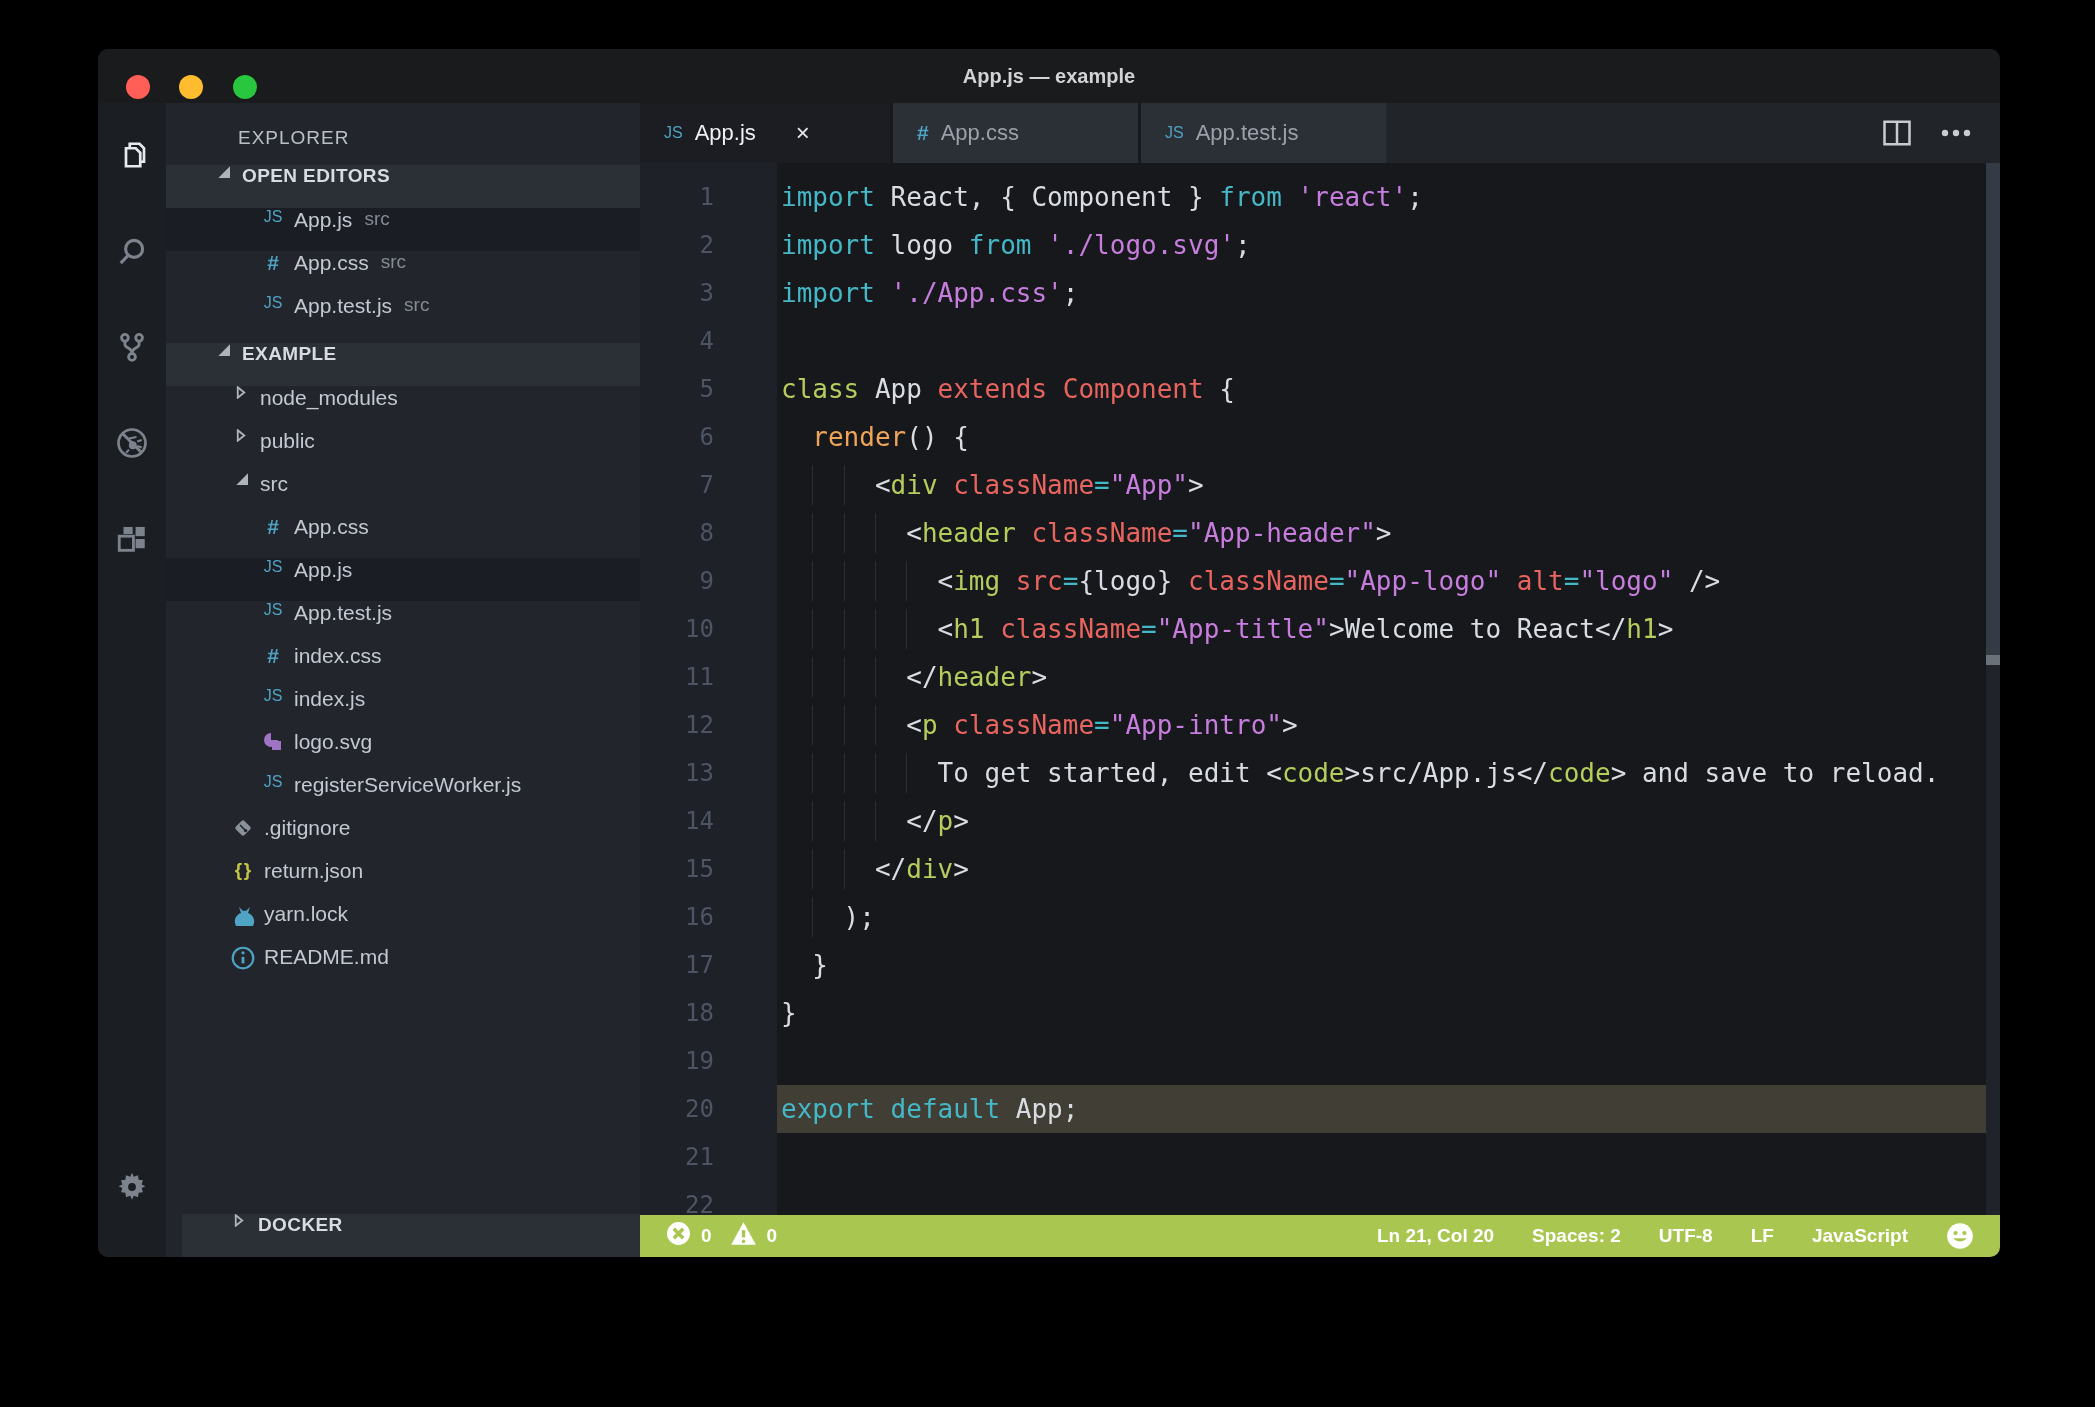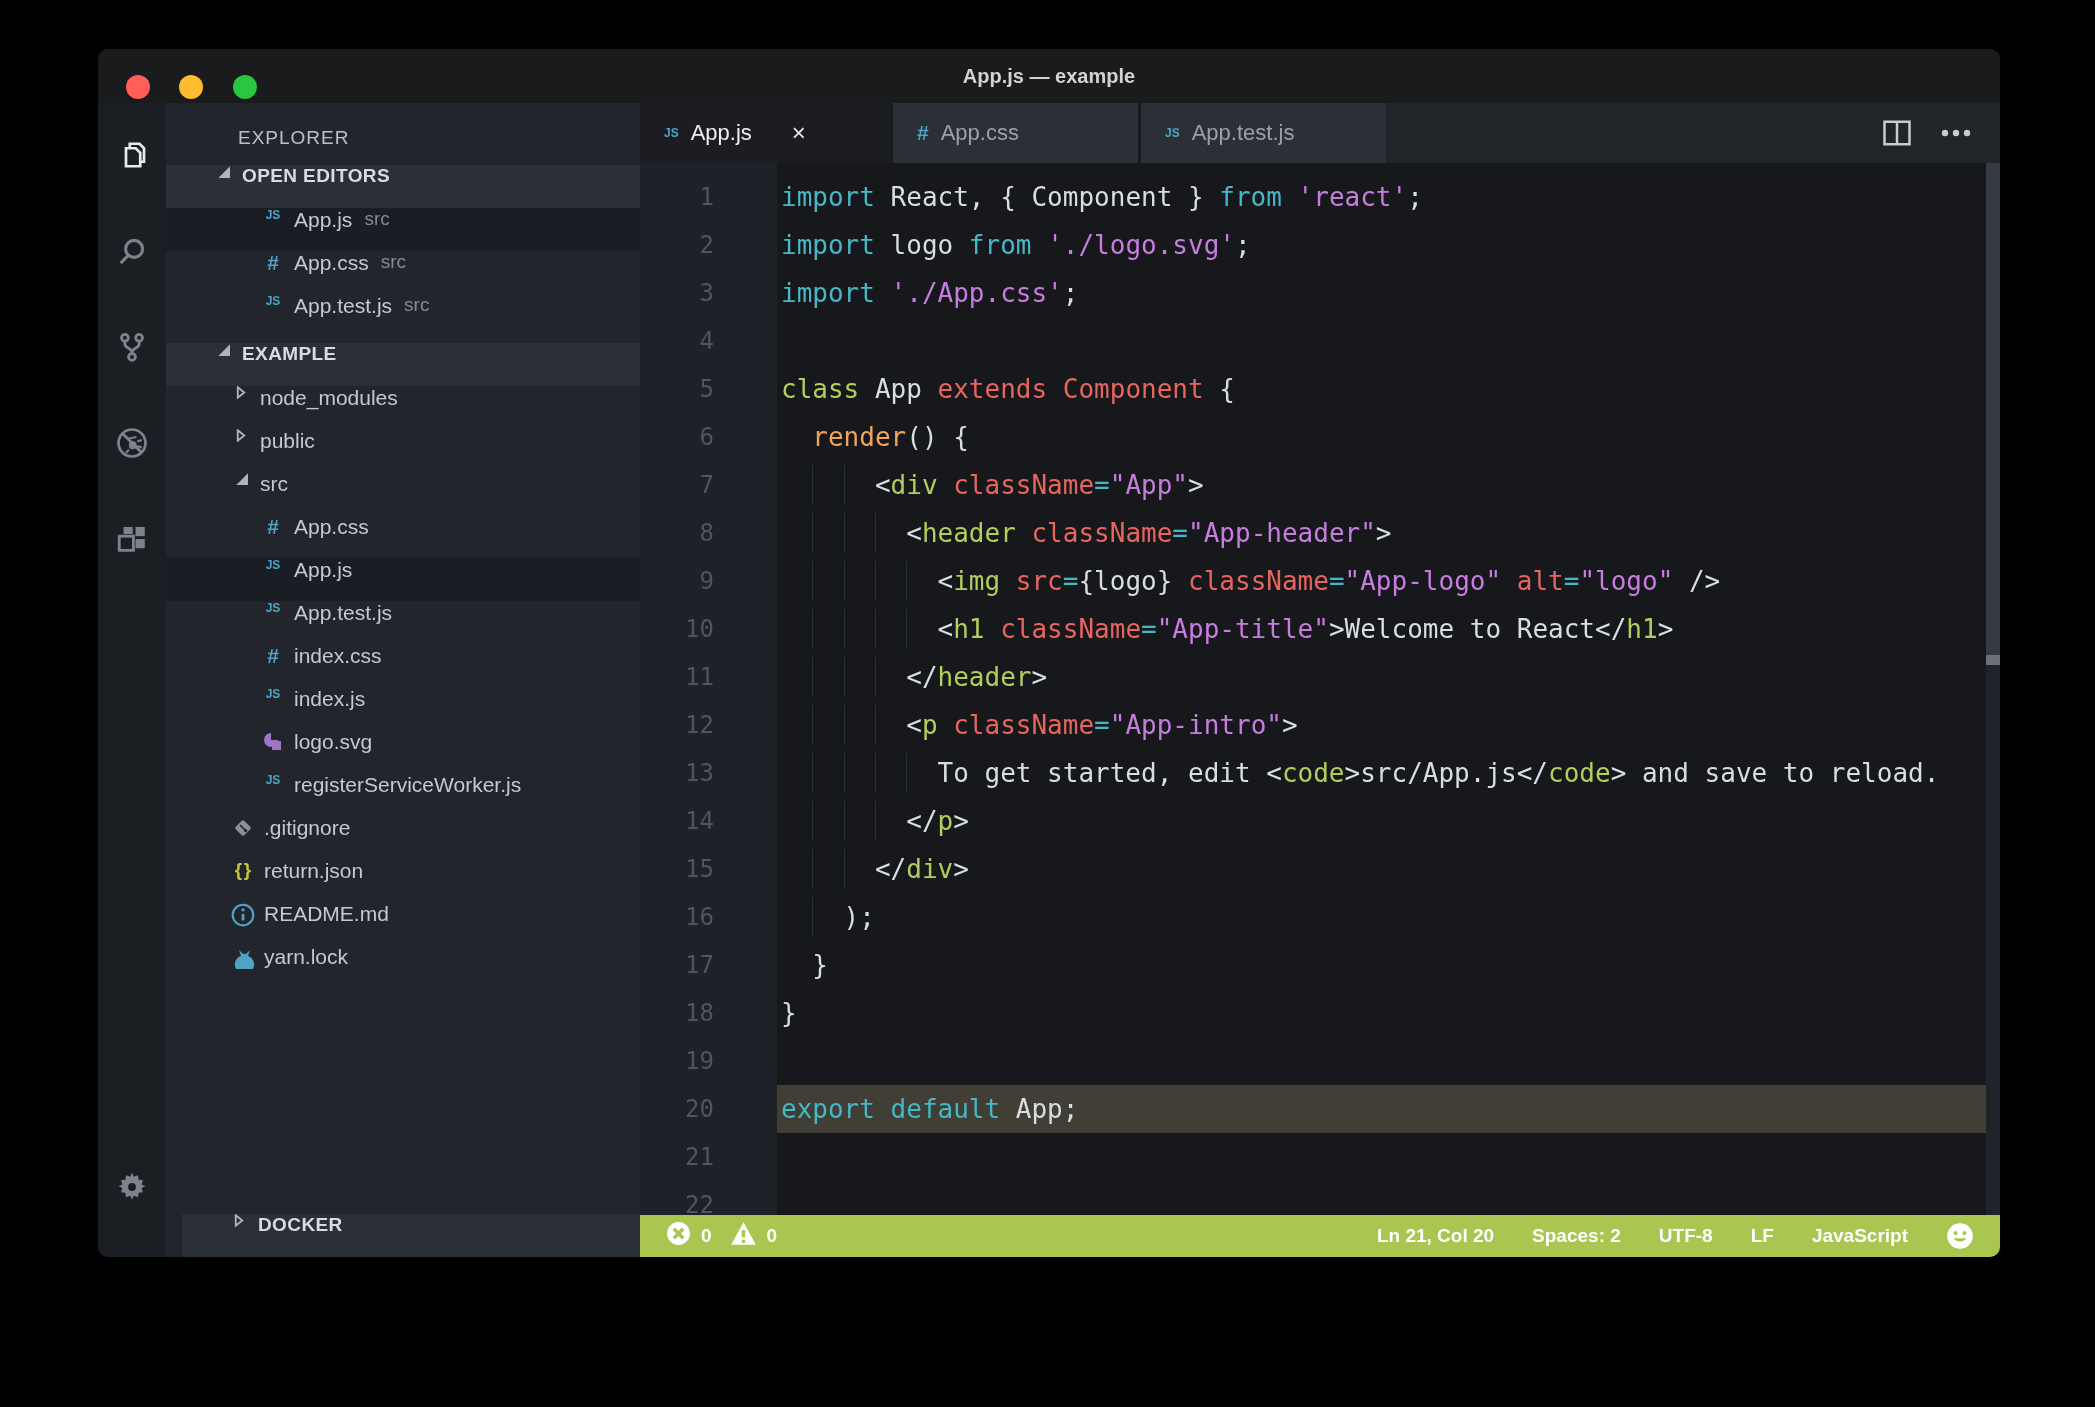--- a/index.html
+++ b/index.html
@@ -48,7 +48,7 @@
   .row .lbl{margin-left:6px; white-space:nowrap;}
   .row .detail{margin-left:12px; color:#848b94; font-size:19px;}
   .gap{height:6px;}
-  .badge-js{color:var(--icon-blue); font-weight:700; font-size:12px; letter-spacing:0;}
+  .badge-js{color:var(--icon-blue); font-weight:400; font-size:16px; letter-spacing:0;}
   .badge-css{color:var(--icon-blue); font-weight:700; font-size:21px;}
   .badge-json{color:#c5c544; font-weight:700; font-size:19px;}
   .docker-row{position:absolute; left:16px; right:0; bottom:0;}

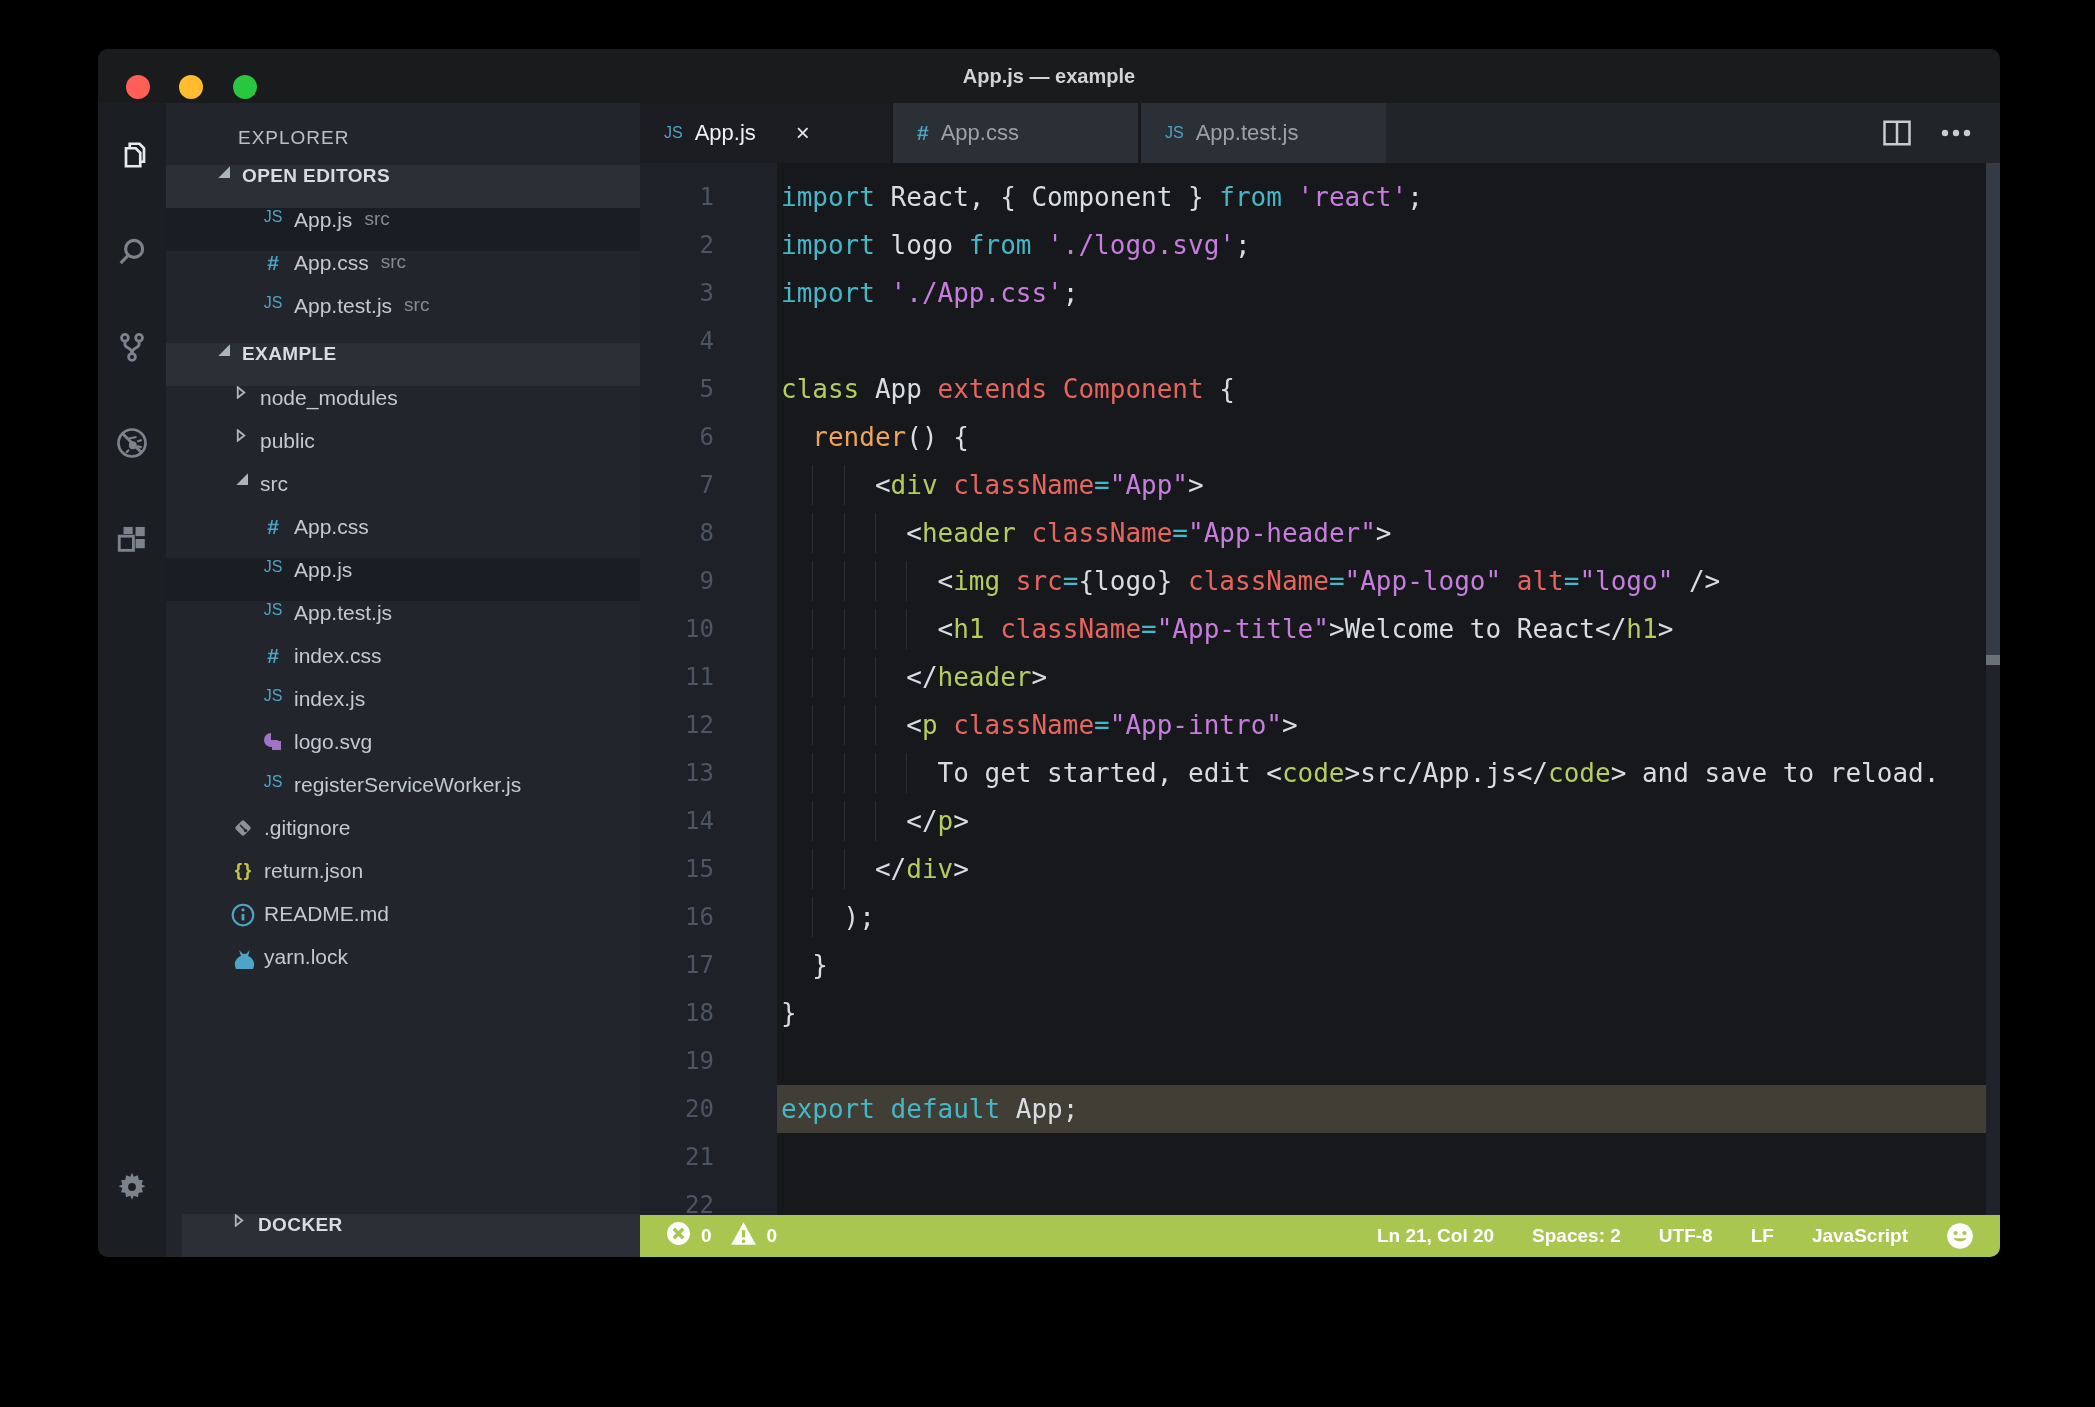--- a/index.html
+++ b/index.html
@@ -286,6 +286,14 @@
           </div>
           <div class="row " style="padding-left: 62px;">
             <span class="fileicon" style="display: inline-flex; align-items: center;">
+              <svg width="24" height="26" viewBox="0 0 24 26" fill="#4fa3c4">
+                <path d="M5 24 c-3-6 0-11 5-13 l-2-6 4 4 c1-.4 2-.4 3 0 l4-4 -2 6 c5 2 8 7 5 13 Z"></path>
+              </svg>
+            </span>
+            <span class="lbl">yarn.lock</span>
+          </div>
+          <div class="row " style="padding-left: 62px;">
+            <span class="fileicon" style="display: inline-flex; align-items: center;">
               <svg width="26" height="26" viewBox="0 0 24 24" fill="none" stroke="#4fa3c4" stroke-width="2">
                 <circle cx="12" cy="12" r="9.5"></circle>
                 <line x1="12" y1="11" x2="12" y2="17" stroke-width="2.6"></line>
@@ -293,14 +301,6 @@
               </svg>
             </span>
             <span class="lbl">README.md</span>
-          </div>
-          <div class="row " style="padding-left: 62px;">
-            <span class="fileicon" style="display: inline-flex; align-items: center;">
-              <svg width="24" height="26" viewBox="0 0 24 26" fill="#4fa3c4">
-                <path d="M5 24 c-3-6 0-11 5-13 l-2-6 4 4 c1-.4 2-.4 3 0 l4-4 -2 6 c5 2 8 7 5 13 Z"></path>
-              </svg>
-            </span>
-            <span class="lbl">yarn.lock</span>
           </div>
         </div>
       <div class="docker-row" id="docker-row">

